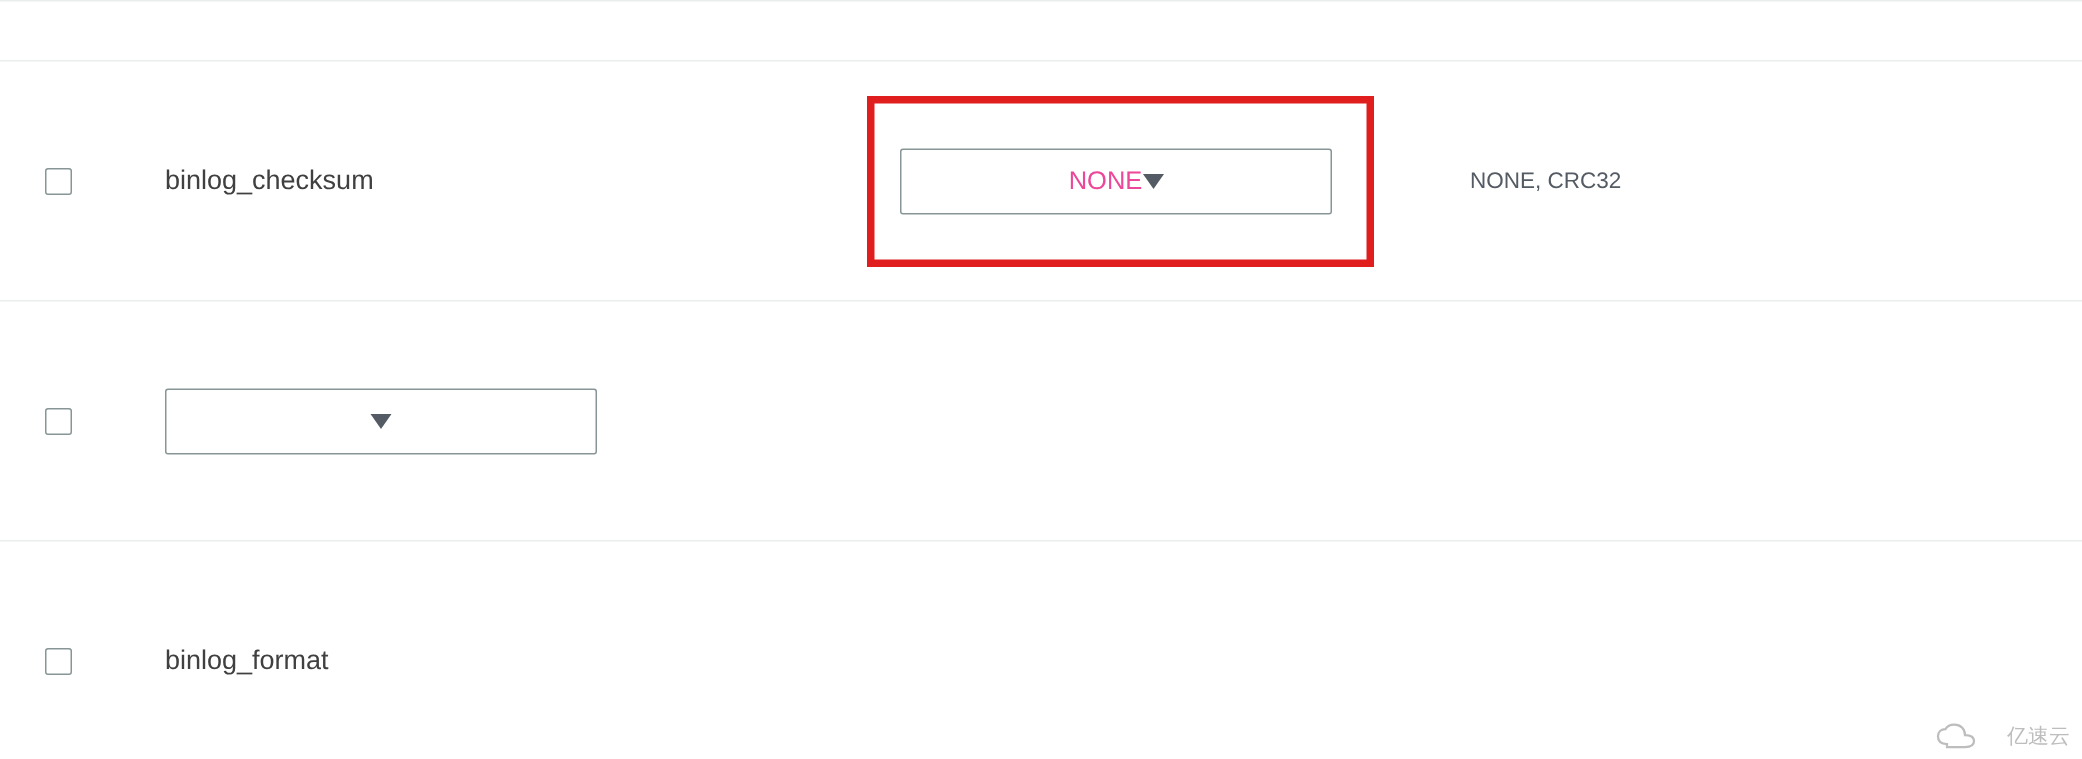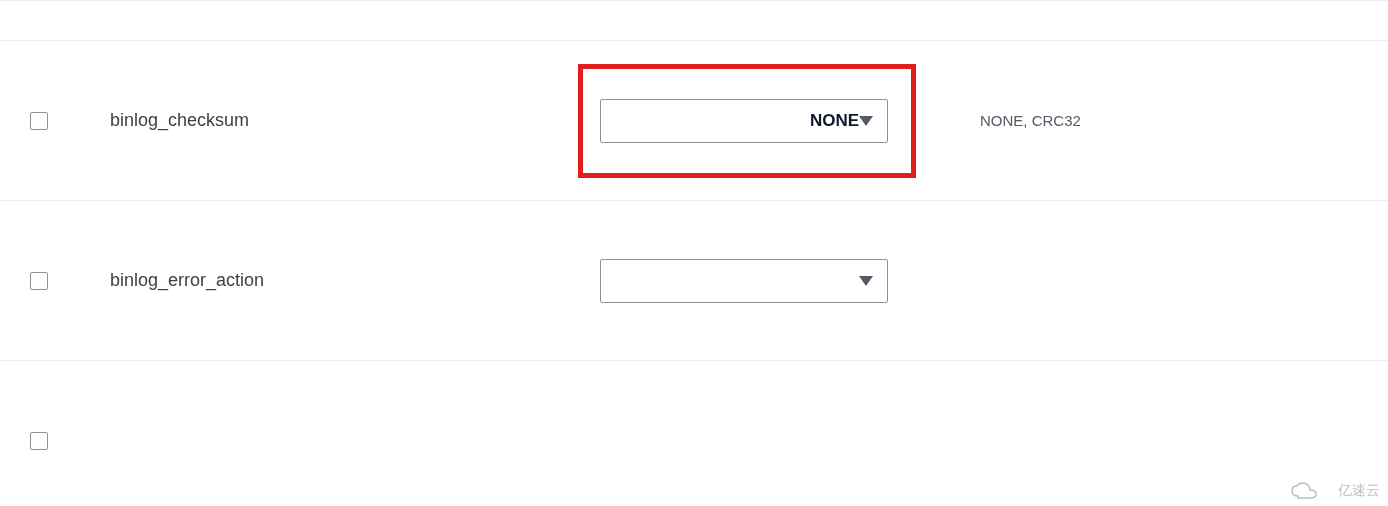--- a/index.html
+++ b/index.html
@@ -53,13 +53,12 @@
       border-radius: 2px;
       display: flex;
       align-items: center;
-      justify-content: flex-end;
+      justify-content: center;
       padding: 0 14px;
       background: #fff;
       cursor: pointer;
-      color: #0f172a;
+      color: #ec4899;
       font-size: 17px;
-      font-weight: bold;
     }
     .caret {
       width: 0; height: 0;

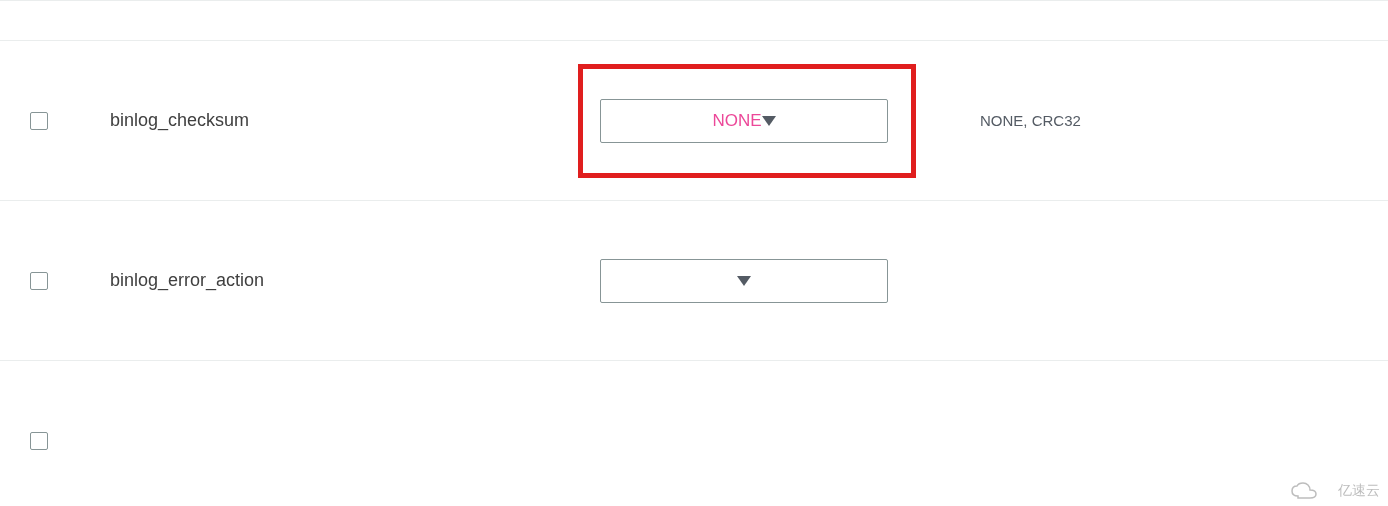--- a/index.html
+++ b/index.html
@@ -110,9 +110,6 @@
     <div class="cb-col">
       <div class="cb"></div>
     </div>
-    <div class="name-col">
-      <span>binlog_error_action</span>
-    </div>
     <div class="select-col">
       <div class="select">
         <span></span>

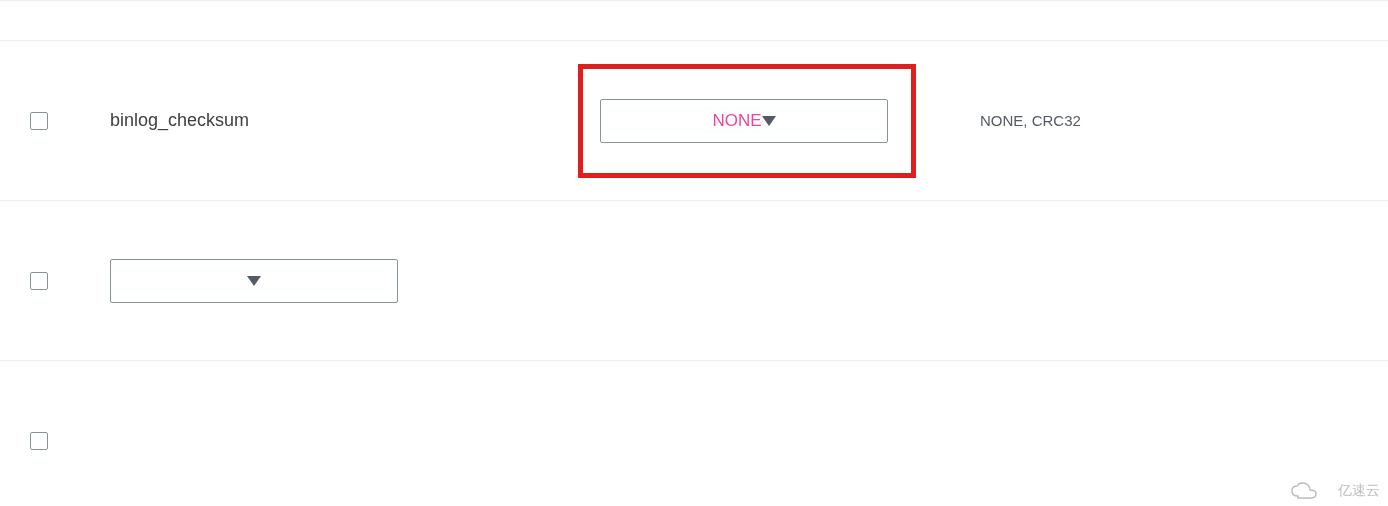--- a/index.html
+++ b/index.html
@@ -122,6 +122,9 @@
     <div class="cb-col">
       <div class="cb"></div>
     </div>
+    <div class="name-col">
+      <span>binlog_format</span>
+    </div>
   </div>
 
   <div class="watermark">

